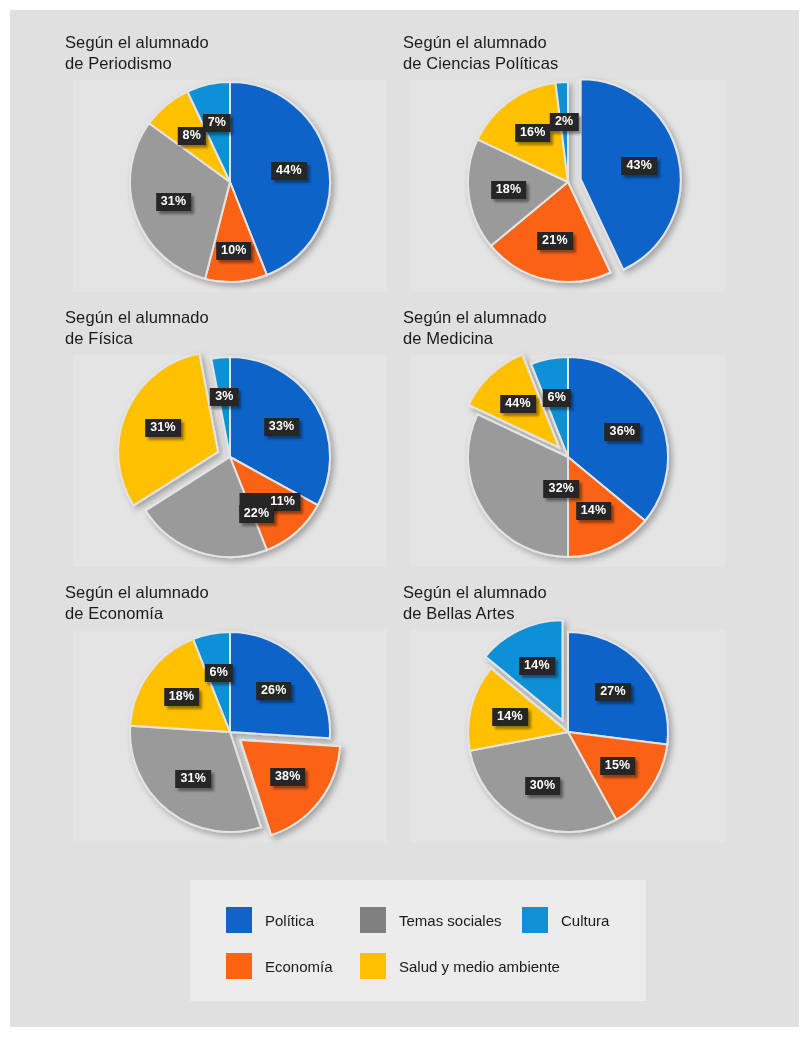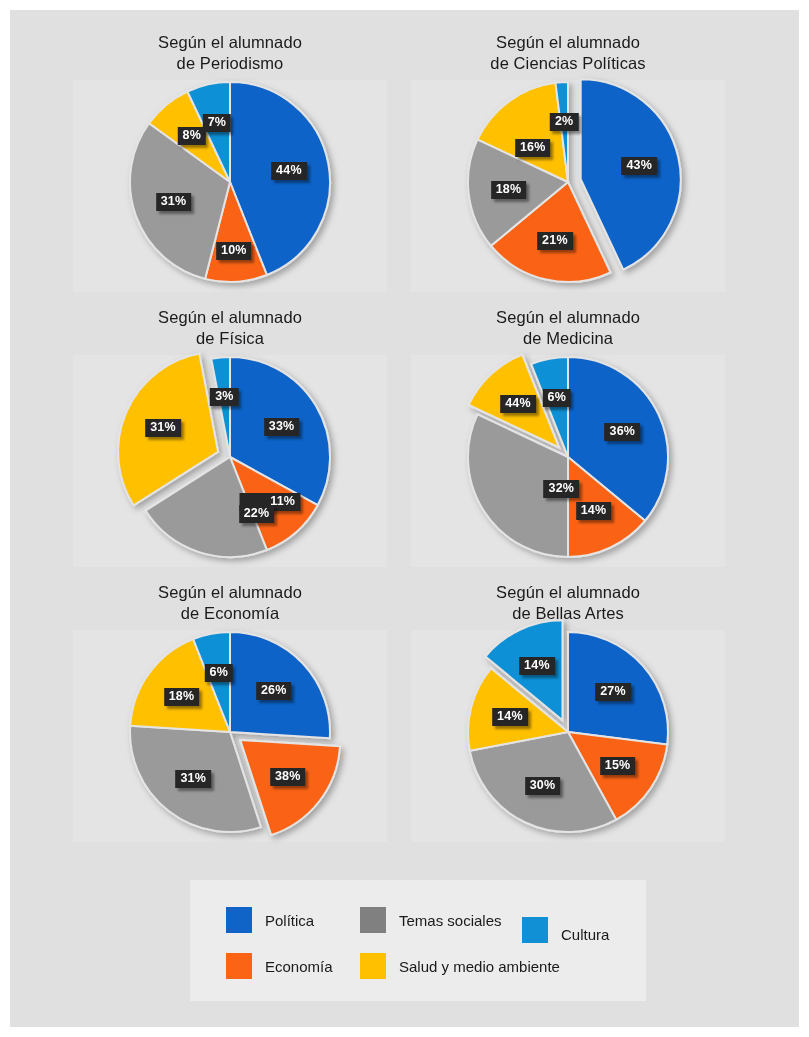--- a/index.html
+++ b/index.html
@@ -46,7 +46,6 @@
     left: 0;
     top: 10px;
     width: 100%;
-    text-align: center;
     font-size: 16.5px;
     line-height: 21px;
     color: #1a1a1a;

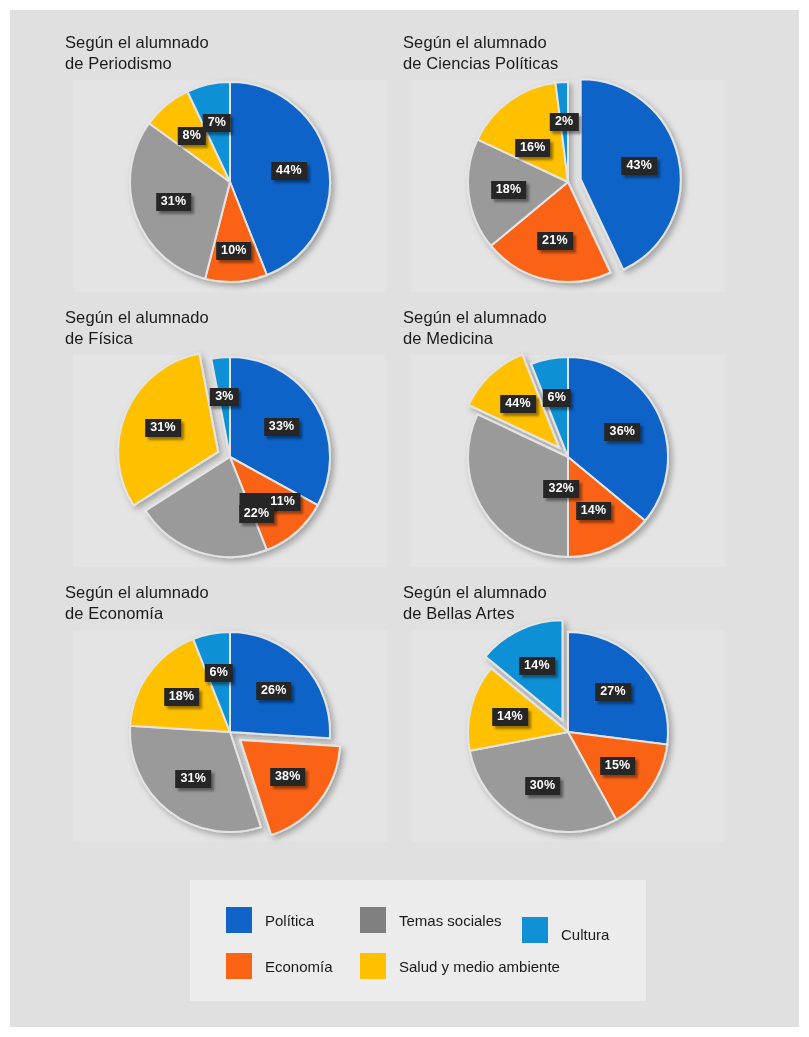--- a/index.html
+++ b/index.html
@@ -194,7 +194,7 @@
           <div class="slice-label" style="left: 236.2px; top: 92.1px;">43%</div>
           <div class="slice-label" style="left: 151.9px; top: 166.6px;">21%</div>
           <div class="slice-label" style="left: 105.5px; top: 115.5px;">18%</div>
-          <div class="slice-label" style="left: 129.7px; top: 74px;">16%</div>
+          <div class="slice-label" style="left: 129.7px; top: 59px;">16%</div>
           <div class="slice-label" style="left: 161.2px; top: 48.1px;">2%</div>
         </div>
     </div>

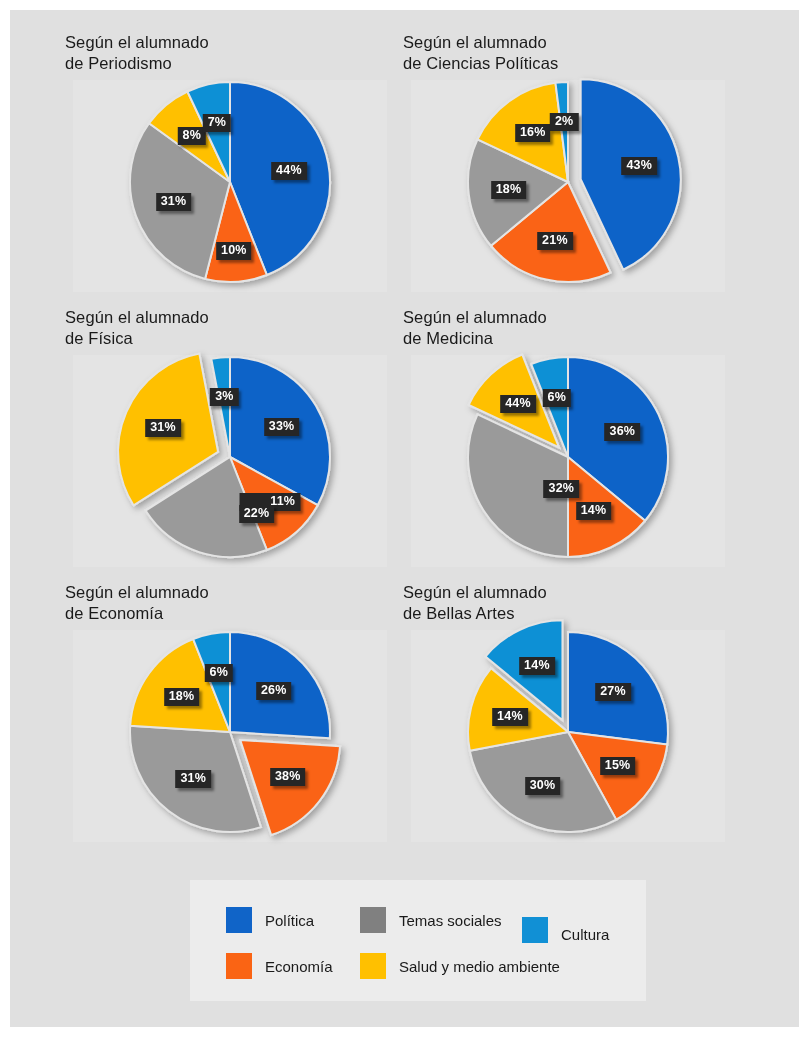--- a/index.html
+++ b/index.html
@@ -136,7 +136,7 @@
   .li-1 { left: 36px; }
   .li-2 { left: 170px; }
   .li-3 { left: 170px; }
-  .li-4 { left: 332px; align-items: flex-end; }
+  .li-4 { left: 332px; }
 </style>
 </head>
 <body>

